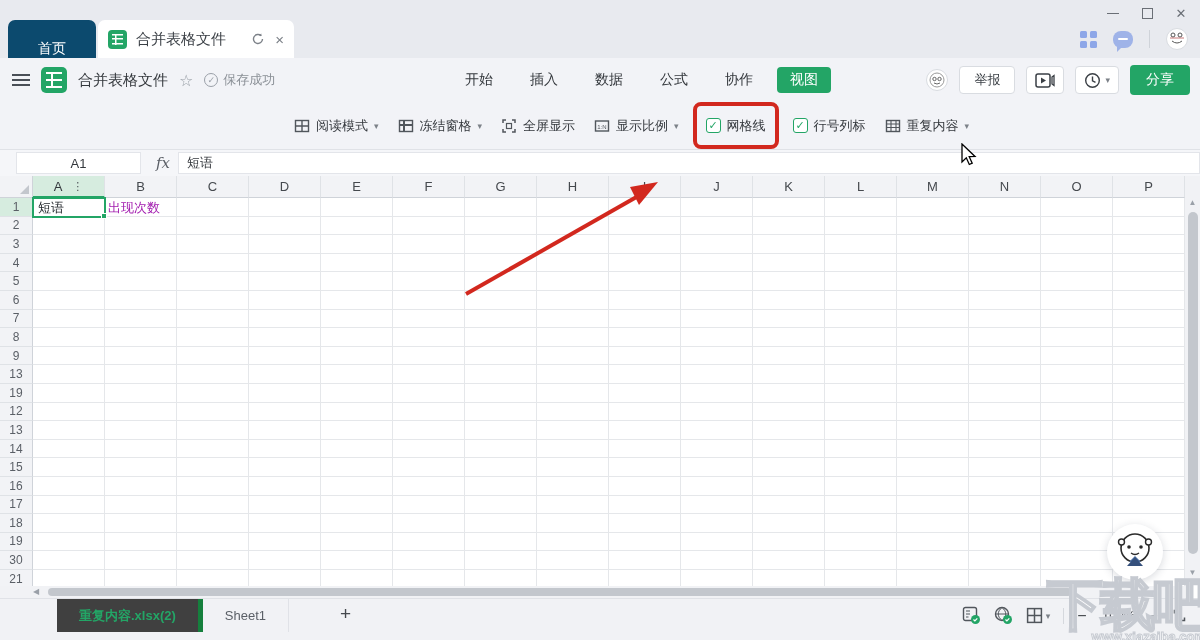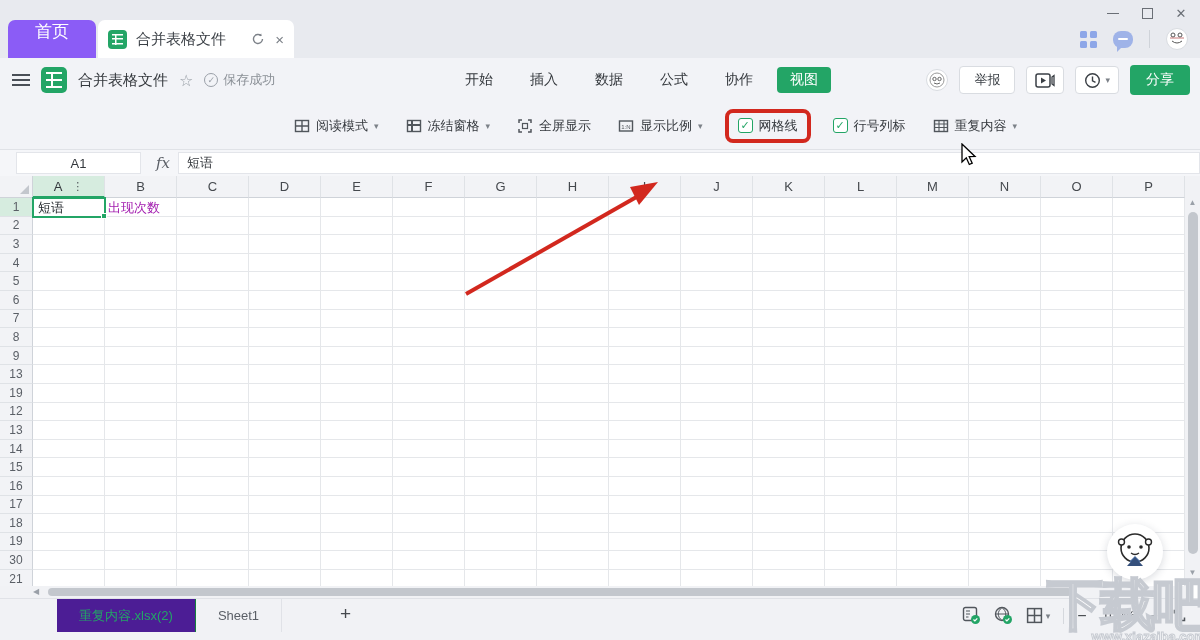--- a/index.html
+++ b/index.html
@@ -13,7 +13,7 @@
   .wc-box{width:11px;height:11px;border:1.5px solid #6a6f76}
   .wc-min{width:12px;height:0;border-top:1.5px solid #6a6f76}
   .tabs-row{position:absolute;left:8px;bottom:0;display:flex;align-items:flex-end;gap:2px}
-  .home-tab{width:88px;height:38px;background:#8b5cf6;color:#fff;font-size:17px;border-radius:7px 7px 0 0;display:flex;align-items:flex-start;justify-content:center}
+  .home-tab{width:88px;height:38px;background:#0c4a6e;color:#fff;font-size:14px;border-radius:7px 7px 0 0;display:flex;align-items:flex-end;justify-content:center}
   .doc-tab{width:196px;height:38px;background:#fff;border-radius:7px 7px 0 0;display:flex;align-items:center;gap:9px;padding:0 10px;font-size:15px}
   .sheet-logo{width:19px;height:19px;background:#23a566;border-radius:4px;position:relative;flex:0 0 auto}
   .sheet-logo::before{content:"";position:absolute;left:4px;top:4px;right:4px;bottom:4px;

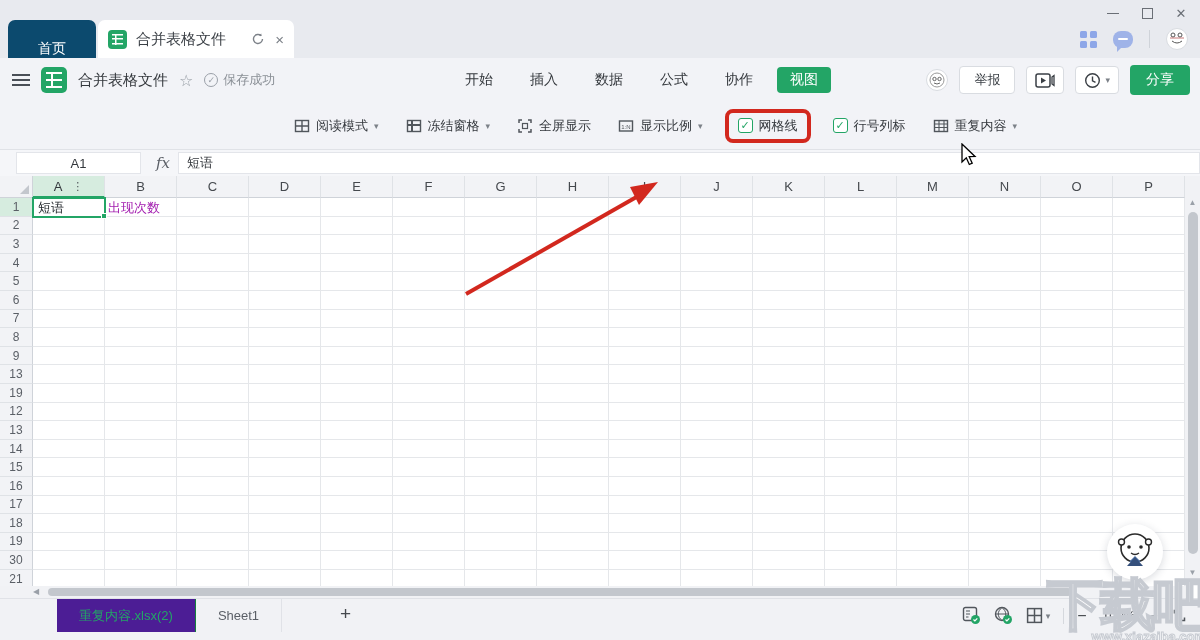--- a/index.html
+++ b/index.html
@@ -59,7 +59,7 @@
 
   
   .ribbon{position:absolute;top:102px;left:0;width:1200px;height:48px;background:#f2f3f7;border-bottom:1px solid #e0e2e7}
-  .ribbon-row{position:absolute;left:294px;top:0;height:47px;display:flex;align-items:center;gap:27px}
+  .ribbon-row{position:absolute;left:294px;top:0;height:47px;display:flex;gap:19px}
   .ribbon-item{display:flex;align-items:center;gap:6px;cursor:pointer;white-space:nowrap;color:#33373c}
   .redbox{border:4px solid #d2281e;border-radius:8px;padding:4px 9px;display:flex;align-items:center;gap:6px;margin:0 -5px}
   .ricon{width:16px;height:16px;flex:0 0 auto}

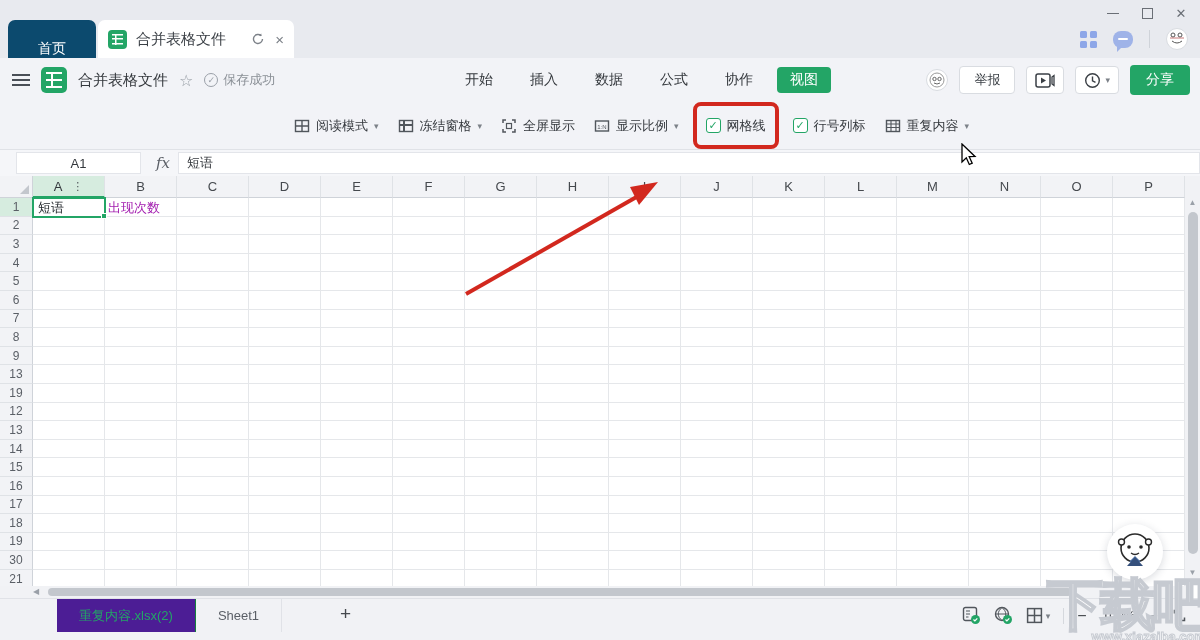--- a/index.html
+++ b/index.html
@@ -103,7 +103,7 @@
   .sheetbar{position:absolute;top:598px;left:0;width:1200px;height:42px;background:#f1f2f5;border-top:1px solid #e0e2e7}
   .sheet-tabs{position:absolute;left:57px;top:0;height:33px;display:flex;align-items:stretch}
   .sheet-tab{padding:0 22px;display:flex;align-items:center;font-size:13px;color:#5a5f66;border-right:1px solid #e0e2e7;cursor:pointer;white-space:nowrap}
-  .sheet-tab.active{background:#4c1d95;color:#23a566;font-weight:normal;border-right:1px solid #15803d}
+  .sheet-tab.active{background:#404040;color:#23a566;font-weight:bold;border-right:5px solid #15803d}
   .add-sheet{position:absolute;left:340px;top:4px;font-size:19px;color:#45494e;cursor:pointer}
   .sb-right{position:absolute;right:14px;top:0;height:33px;display:flex;align-items:center;gap:13px}
   .zoomtxt{font-size:13px;color:#45494e;min-width:38px;text-align:center}

